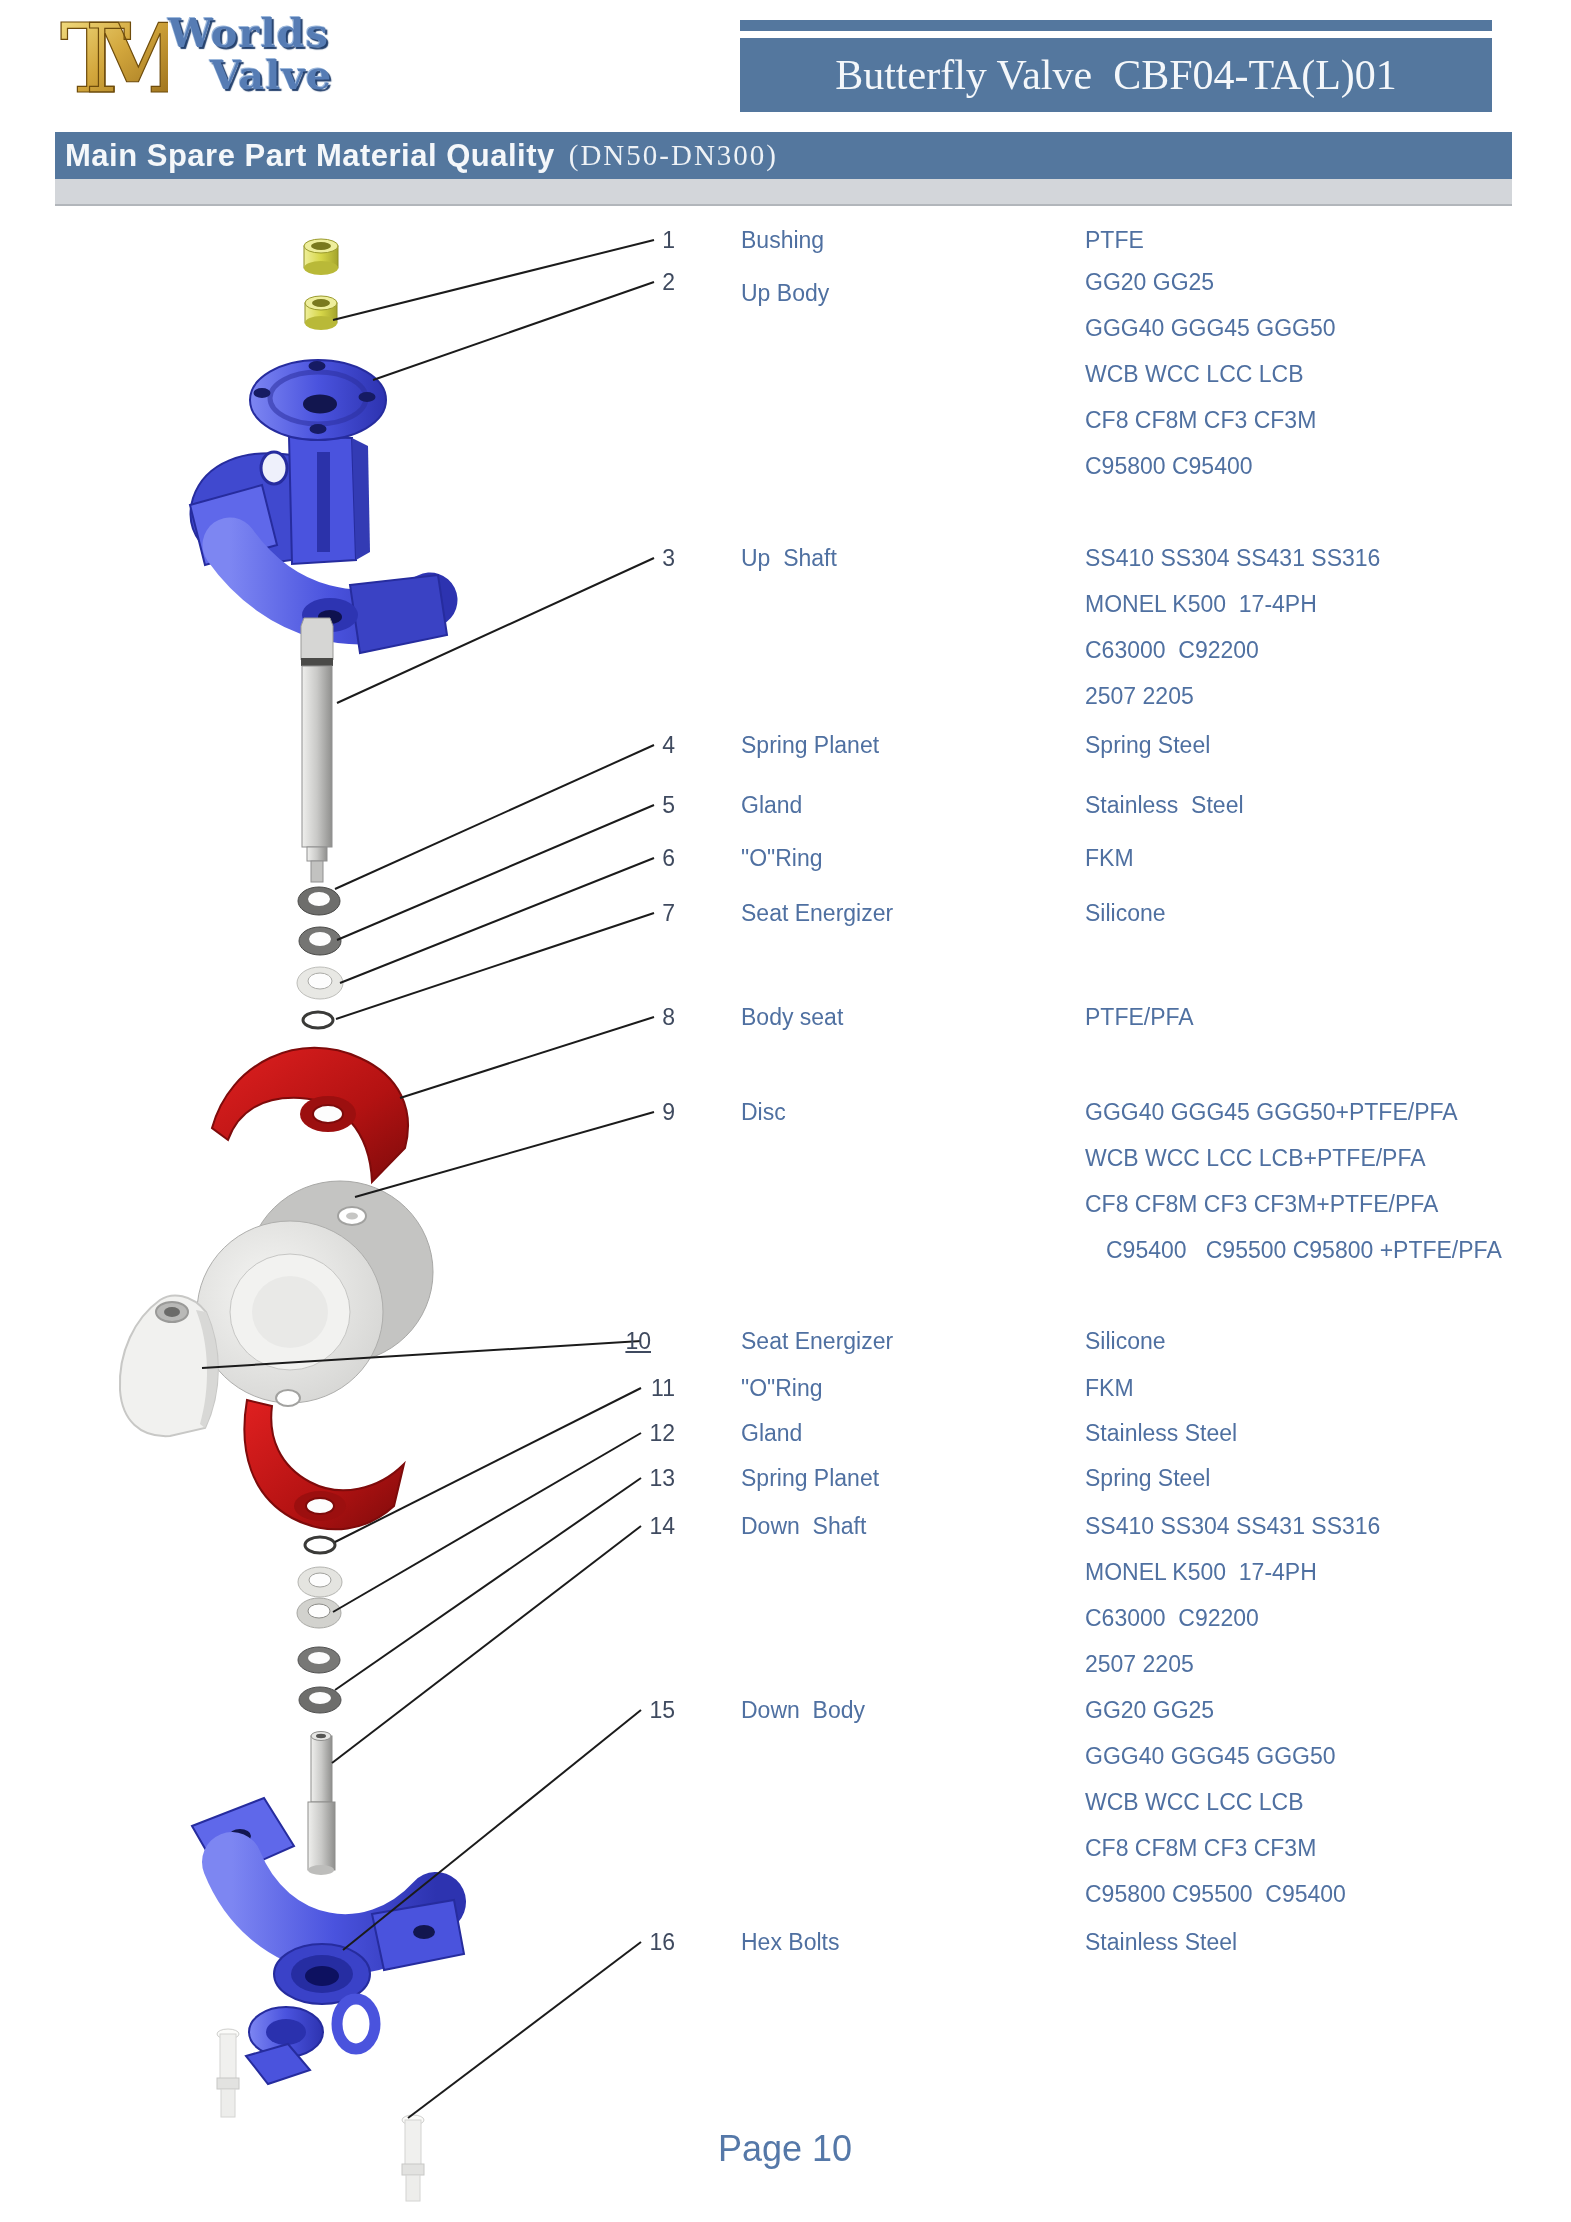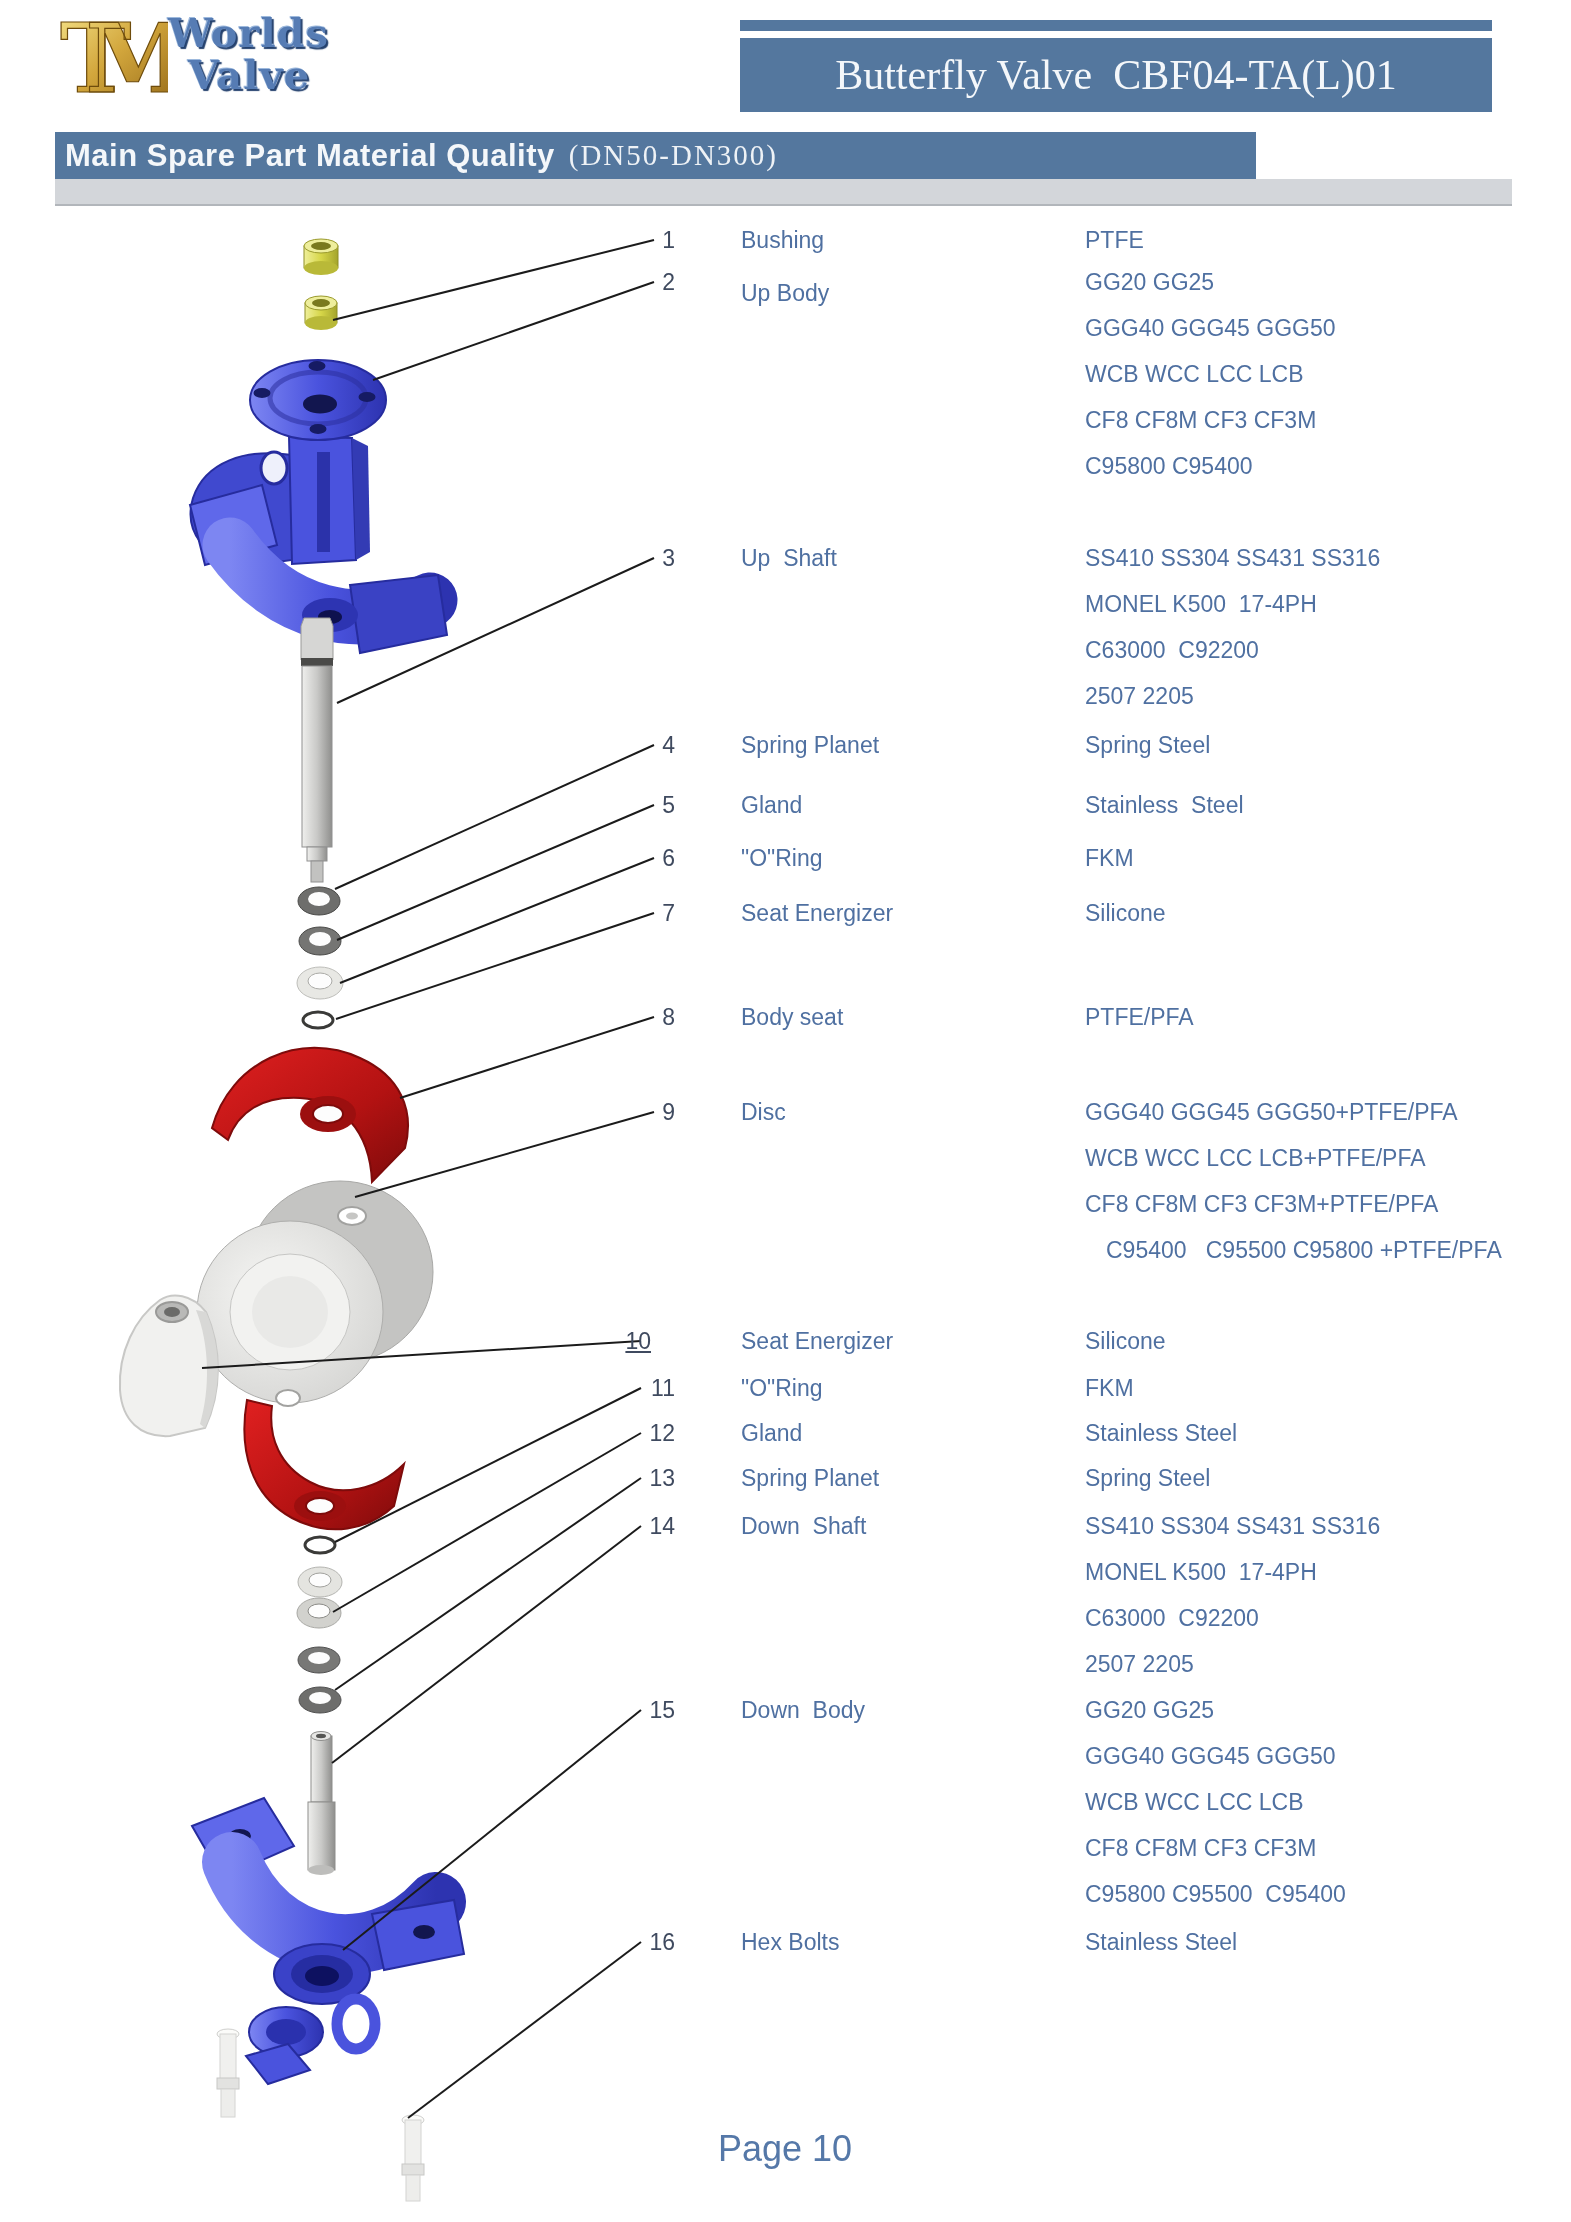--- a/index.html
+++ b/index.html
@@ -12,7 +12,7 @@
          font-family:"DejaVu Serif",serif;font-weight:bold;color:#567cb4;
          text-shadow:-1px -1px 0 #9db9dd, 2px 2px 1px #24416e;letter-spacing:1px;}
   .brand-l1{font-size:40px;}
-  .brand-l2{font-size:40px;padding-left:20px;}
+  .brand-l2{font-size:40px;padding-left:42px;}
   .title-topbar{position:absolute;left:740px;top:20px;width:752px;height:11px;background:#54779e;}
   .title-box{position:absolute;left:740px;top:38px;width:752px;height:74px;background:#54779e;
              display:flex;align-items:center;justify-content:center;}

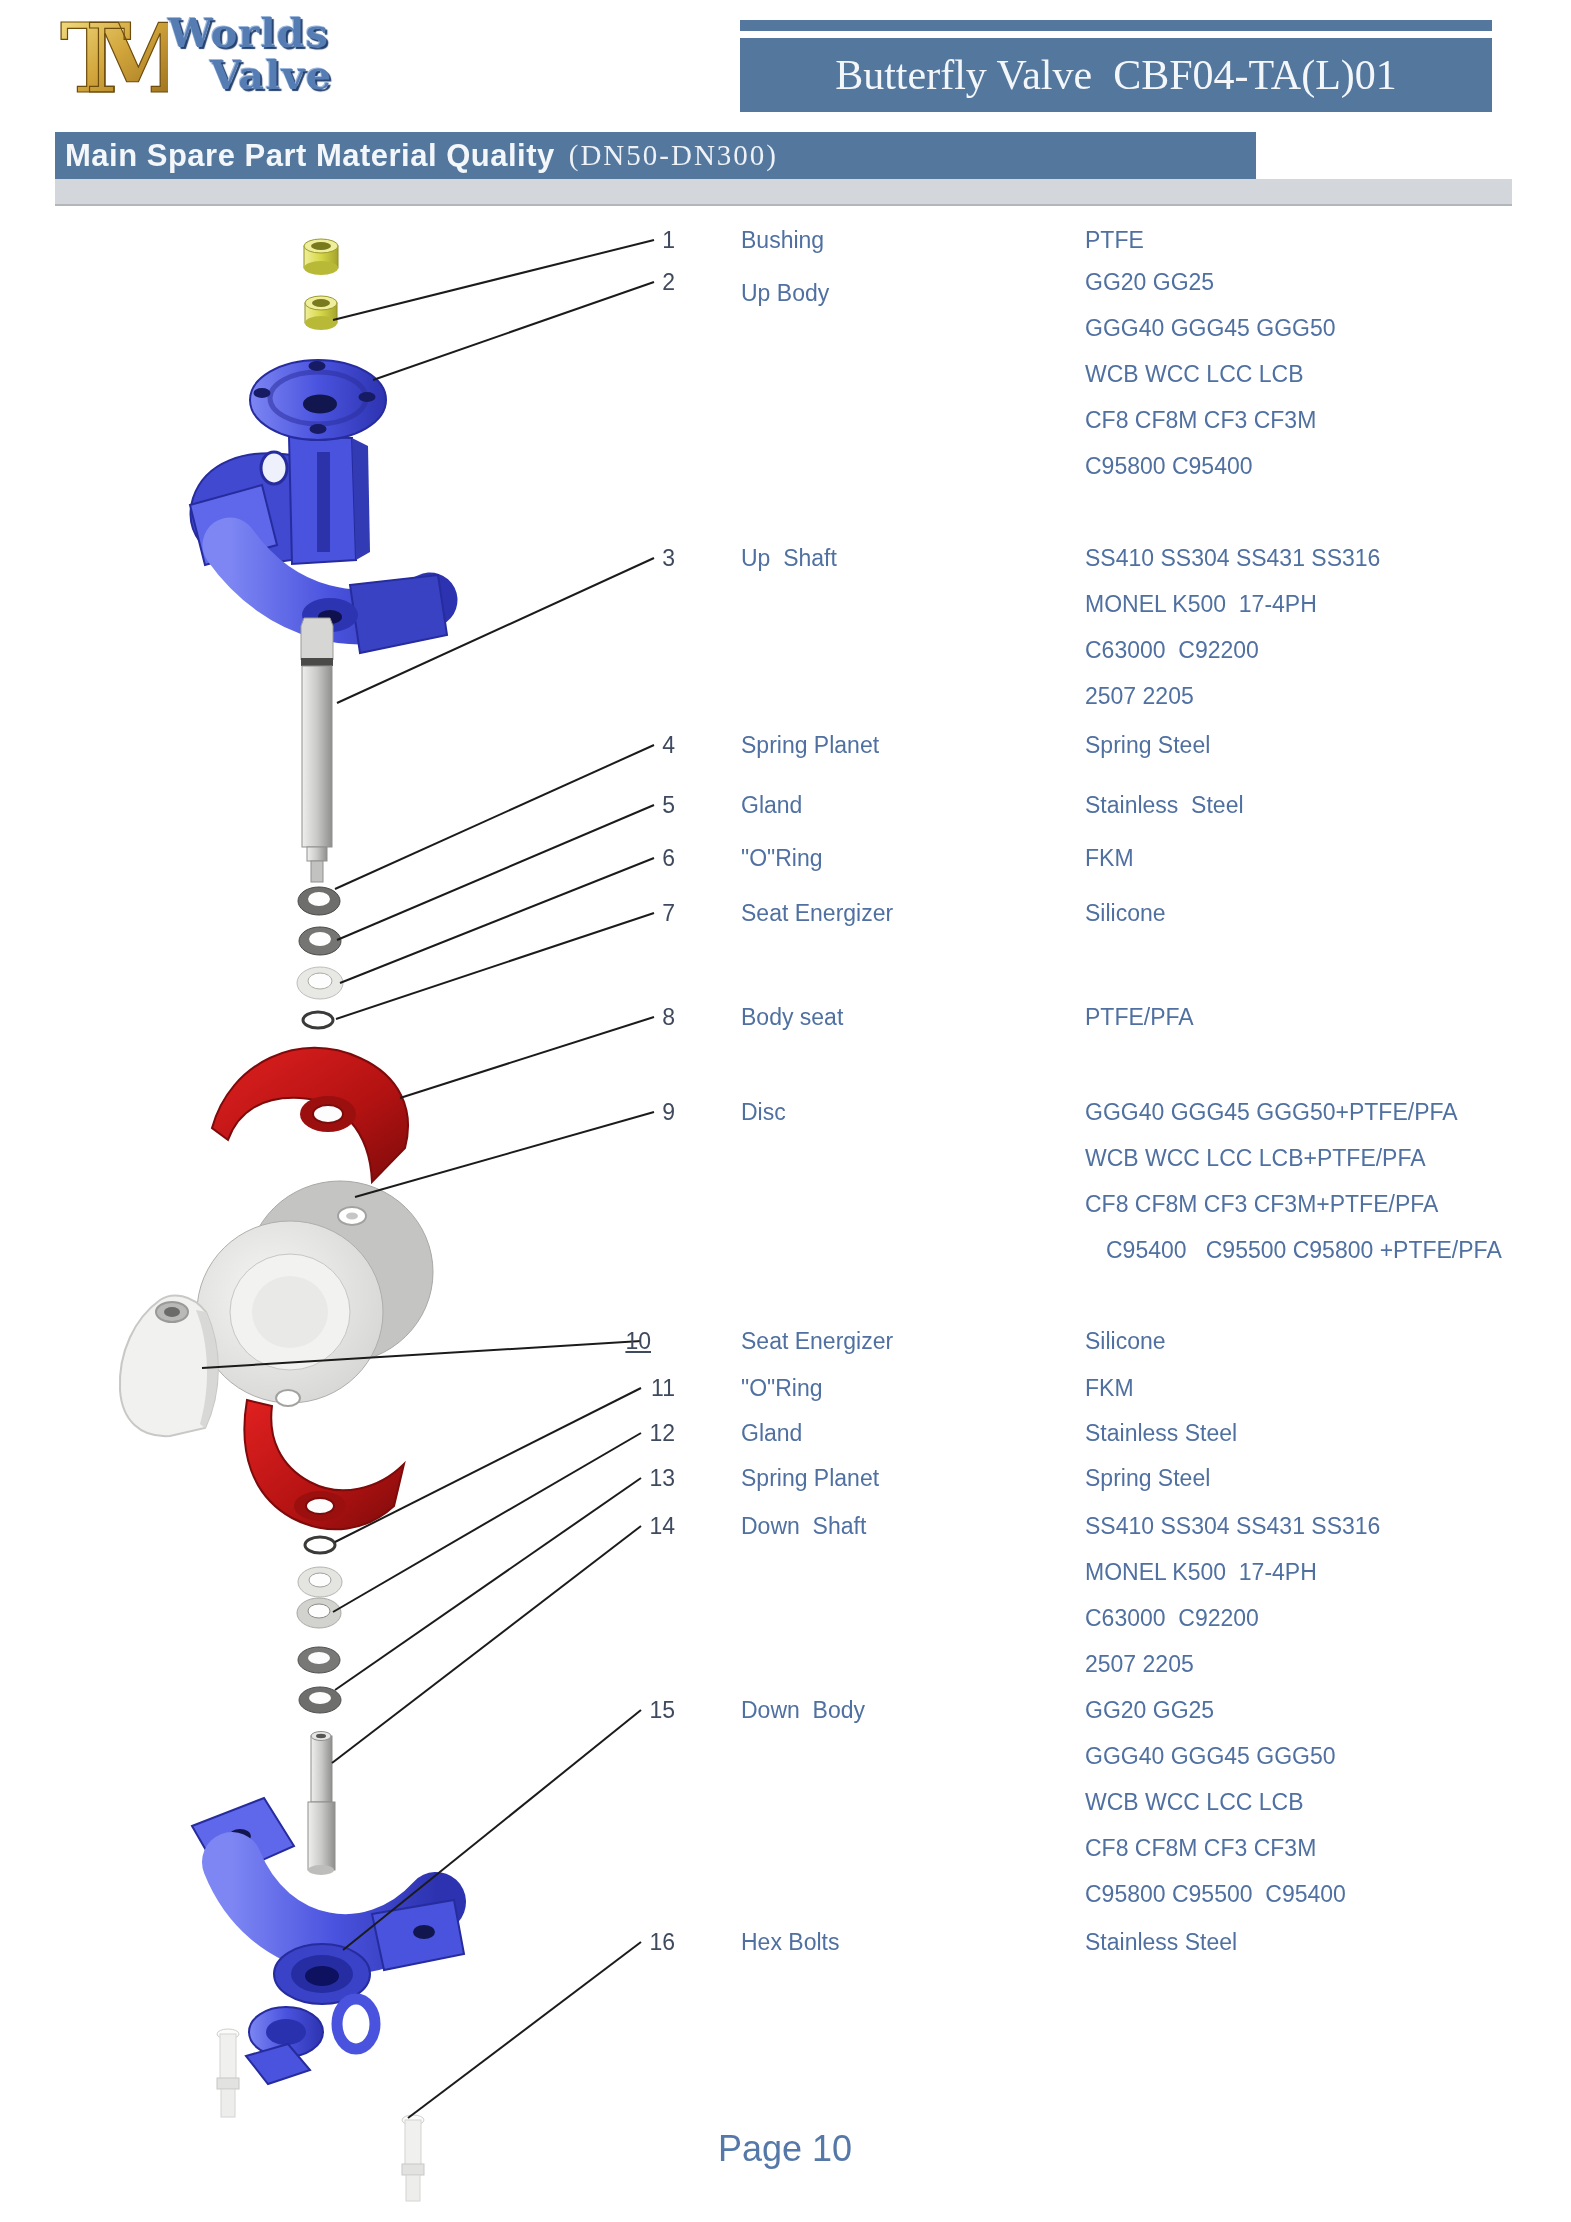--- a/index.html
+++ b/index.html
@@ -17,7 +17,7 @@
   .title-box{position:absolute;left:740px;top:38px;width:752px;height:74px;background:#54779e;
              display:flex;align-items:center;justify-content:center;}
   .title-box span{font-family:"Liberation Serif",serif;font-size:42px;color:#f4f7fa;white-space:pre;}
-  .subtitle-bar{position:absolute;left:55px;top:132px;width:1201px;height:47px;background:#54779e;
+  .subtitle-bar{position:absolute;left:55px;top:132px;width:1457px;height:47px;background:#54779e;
                 display:flex;align-items:center;}
   .subtitle-main{font-size:31px;font-weight:600;color:#f4f7fa;margin-left:10px;letter-spacing:.5px;}
   .subtitle-range{font-family:"Liberation Serif",serif;font-size:29px;color:#eef2f6;margin-left:14px;letter-spacing:2px;}

